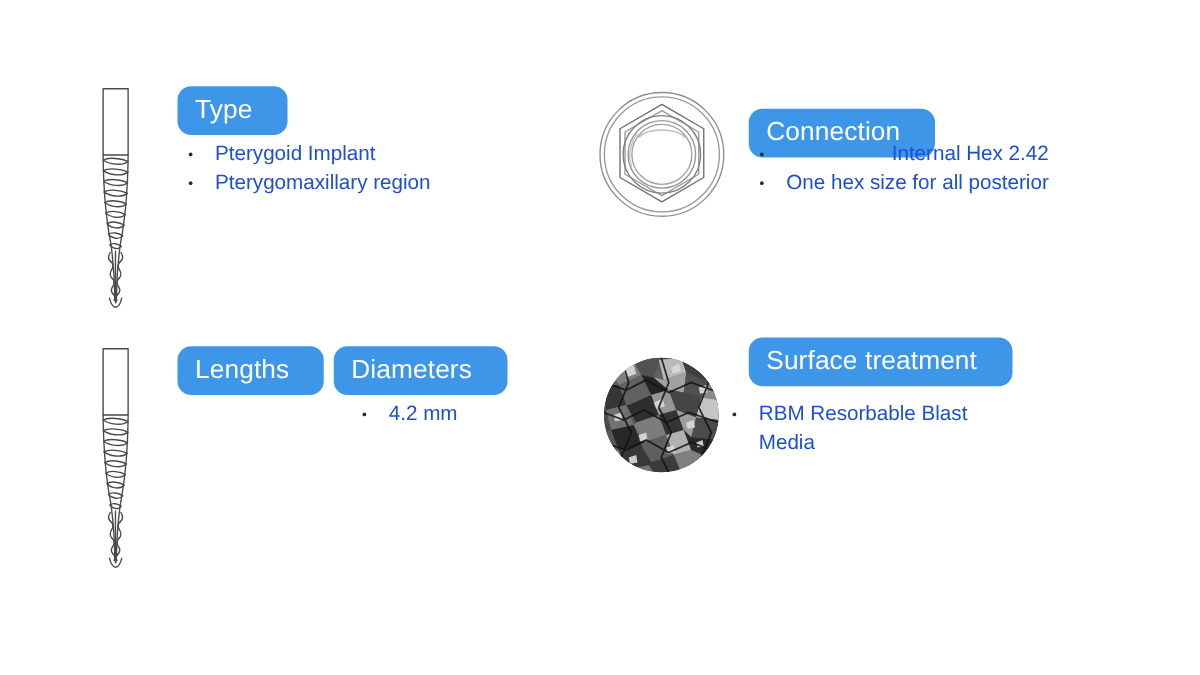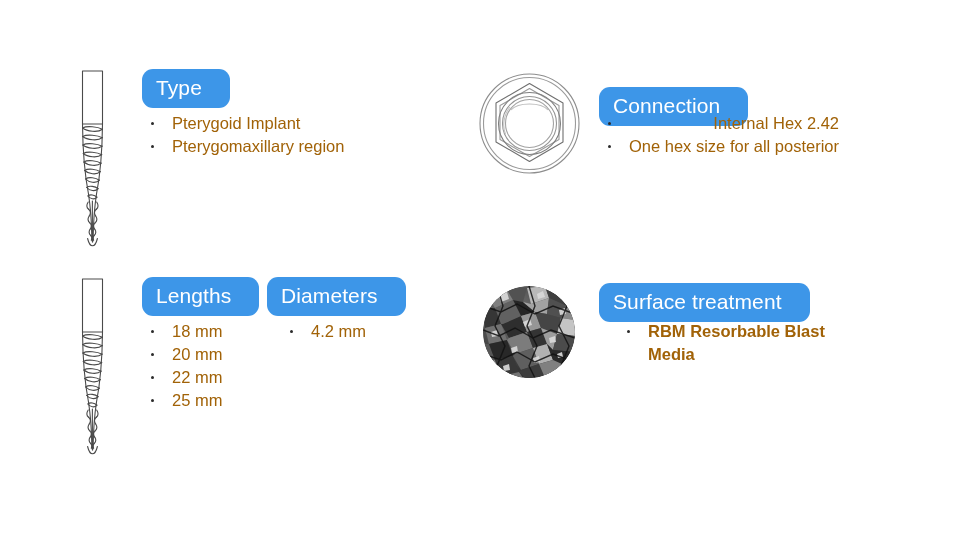--- a/index.html
+++ b/index.html
@@ -52,7 +52,7 @@
   .bullets li {
     position: relative;
     padding-left: 30px;
-    color: #a16207;
+    color: #1d4ed8;
     font-size: 16.5px;
     line-height: 23px;
     margin-bottom: 0px;

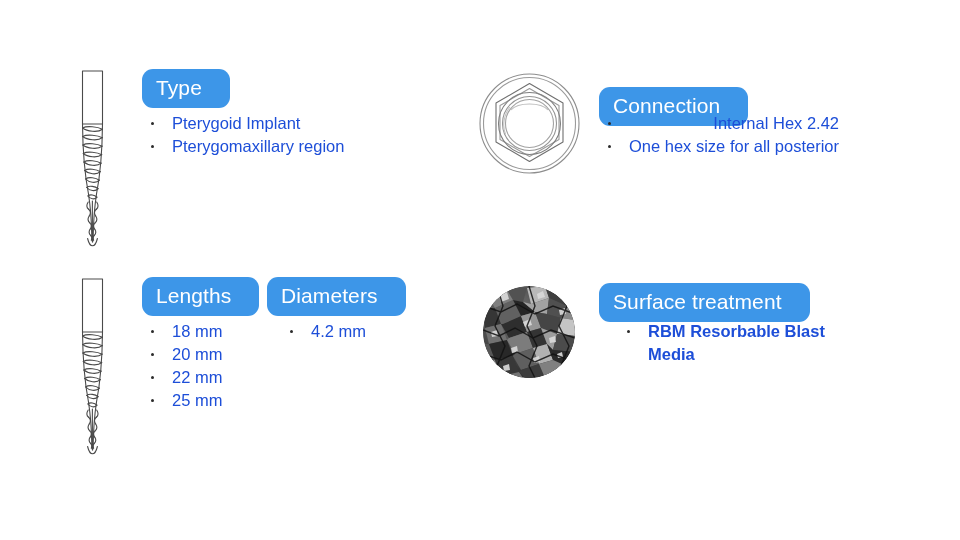--- a/index.html
+++ b/index.html
@@ -99,7 +99,7 @@
   #diam-list-wrap     { left: 281px; top: 312px; }
 
   #surface-figure     { left: 483px; top: 286px; }
-  #surf-badge-wrap    { left: 599px; top: 283px; }
+  #surf-badge-wrap    { left: 599px; top: 270px; }
   #surf-list-wrap     { left: 618px; top: 312px; font-weight: bold; }
 </style>
 </head>

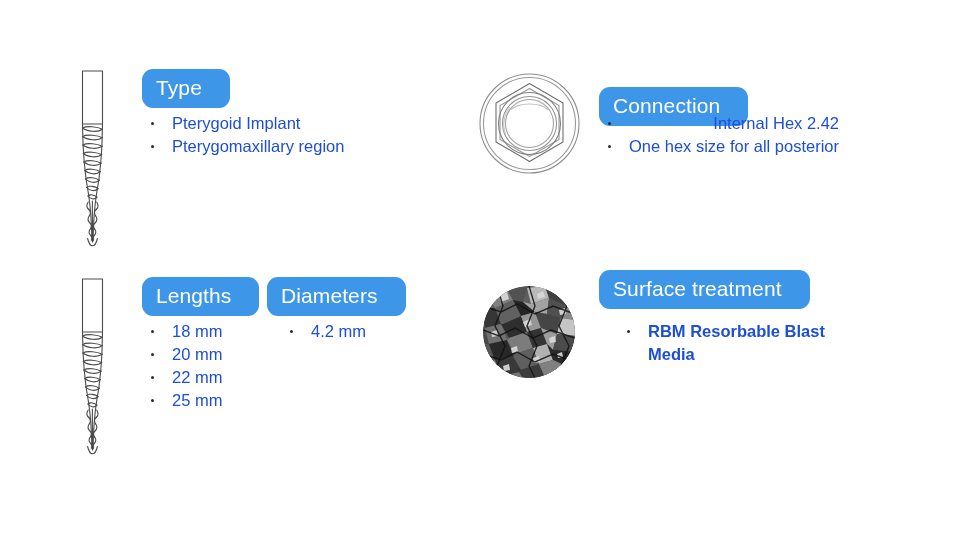--- a/index.html
+++ b/index.html
@@ -258,14 +258,6 @@
     <span class="badge">Lengths</span>
   </div>
 
-  <div class="panel" id="lengths-list-wrap">
-    <ul class="bullets">
-      <li><span class="dot"></span><span>18 mm</span></li>
-      <li><span class="dot"></span><span>20 mm</span></li>
-      <li><span class="dot"></span><span>22 mm</span></li>
-      <li><span class="dot"></span><span>25 mm</span></li>
-    </ul>
-  </div>
 
   <div class="panel" id="diam-badge-wrap">
     <span class="badge">Diameters</span>

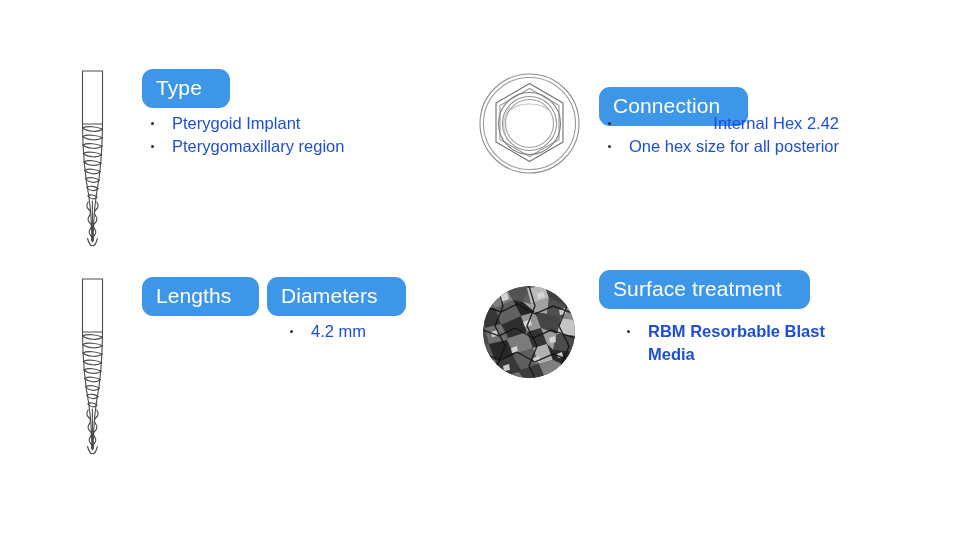--- a/index.html
+++ b/index.html
@@ -100,7 +100,7 @@
 
   #surface-figure     { left: 483px; top: 286px; }
   #surf-badge-wrap    { left: 599px; top: 270px; }
-  #surf-list-wrap     { left: 618px; top: 312px; font-weight: bold; }
+  #surf-list-wrap     { left: 577px; top: 312px; }
 </style>
 </head>
 <body>

